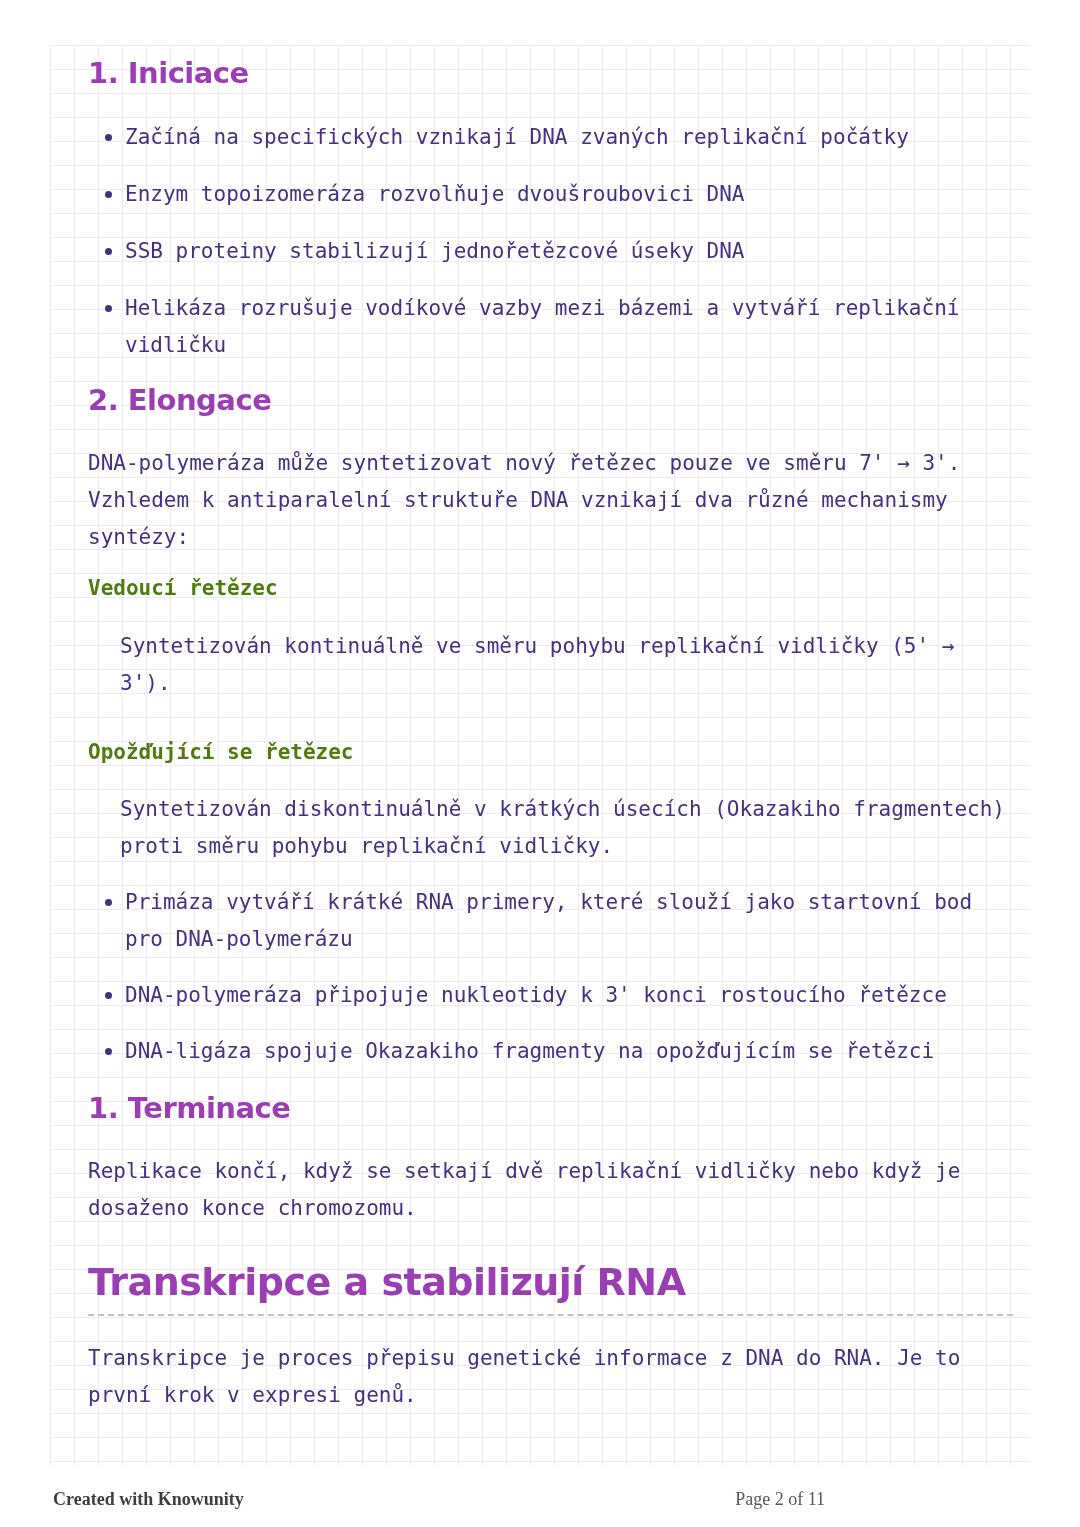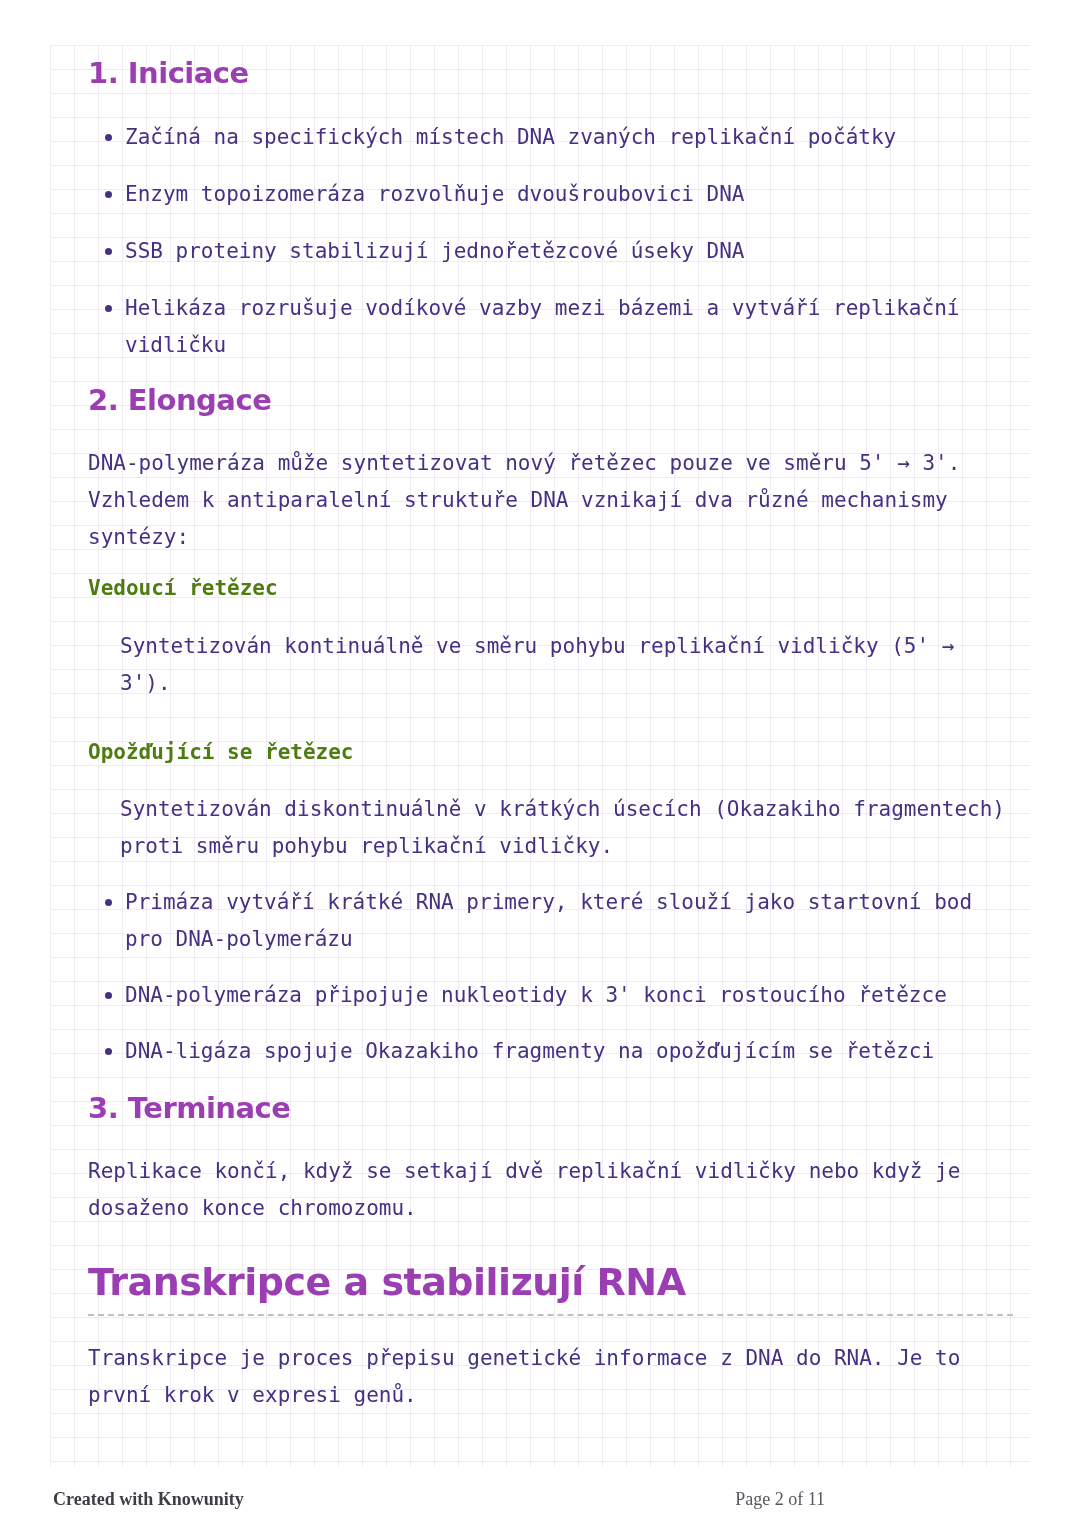--- a/index.html
+++ b/index.html
@@ -109,7 +109,7 @@
     <ul class="blist" id="ul-iniciace">
       <li>
         <span class="dot"></span>
-        <span>Začíná na specifických místech DNA zvaných replikační počátky</span>
+        <span>Začíná na specifických vznikají DNA zvaných replikační počátky</span>
       </li>
       <li>
         <span class="dot"></span>

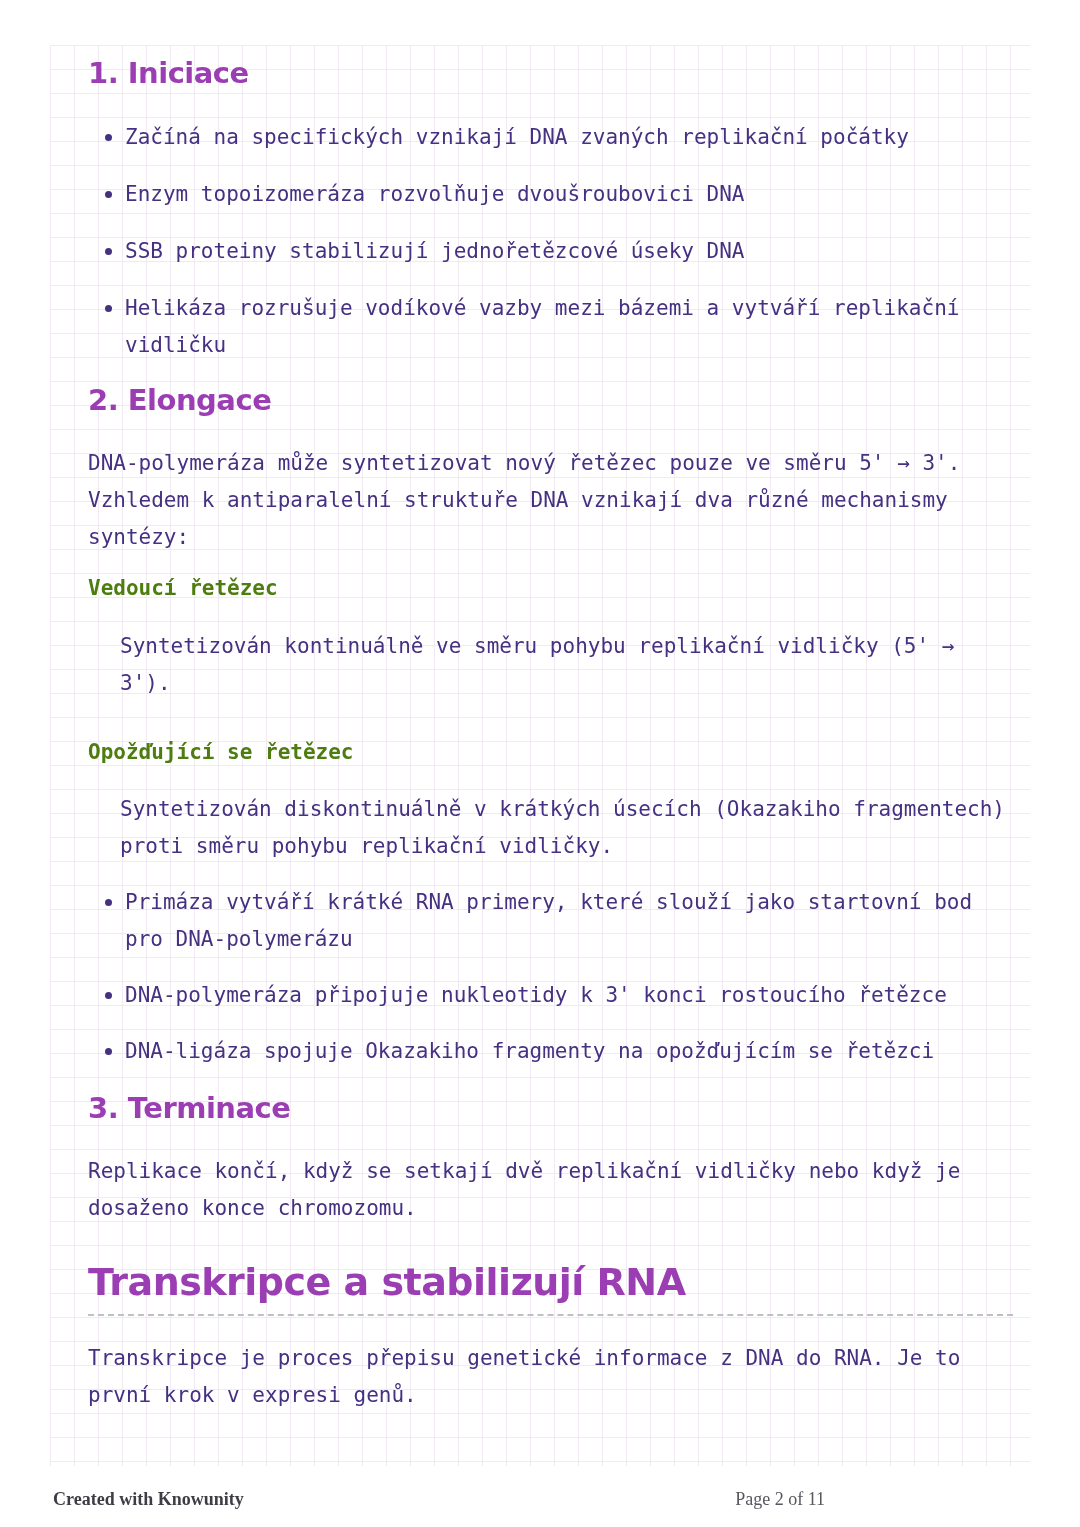--- a/index.html
+++ b/index.html
@@ -127,7 +127,7 @@
 
     <h2 class="sec" id="h-elongace">2. Elongace</h2>
 
-    <p class="intro">DNA-polymeráza může syntetizovat nový řetězec pouze ve směru 5' → 3'. Vzhledem k antiparalelní struktuře DNA vznikají dva různé mechanismy syntézy:</p>
+    <p class="intro">DNA-polymeráza může syntetizovat nový řetězec pouze ve směru 7' → 3'. Vzhledem k antiparalelní struktuře DNA vznikají dva různé mechanismy syntézy:</p>
 
     <p class="subhead" id="sh-leading">Vedoucí řetězec</p>
     <p class="indent" id="p-leading">Syntetizován kontinuálně ve směru pohybu replikační vidličky (5' → 3').</p>

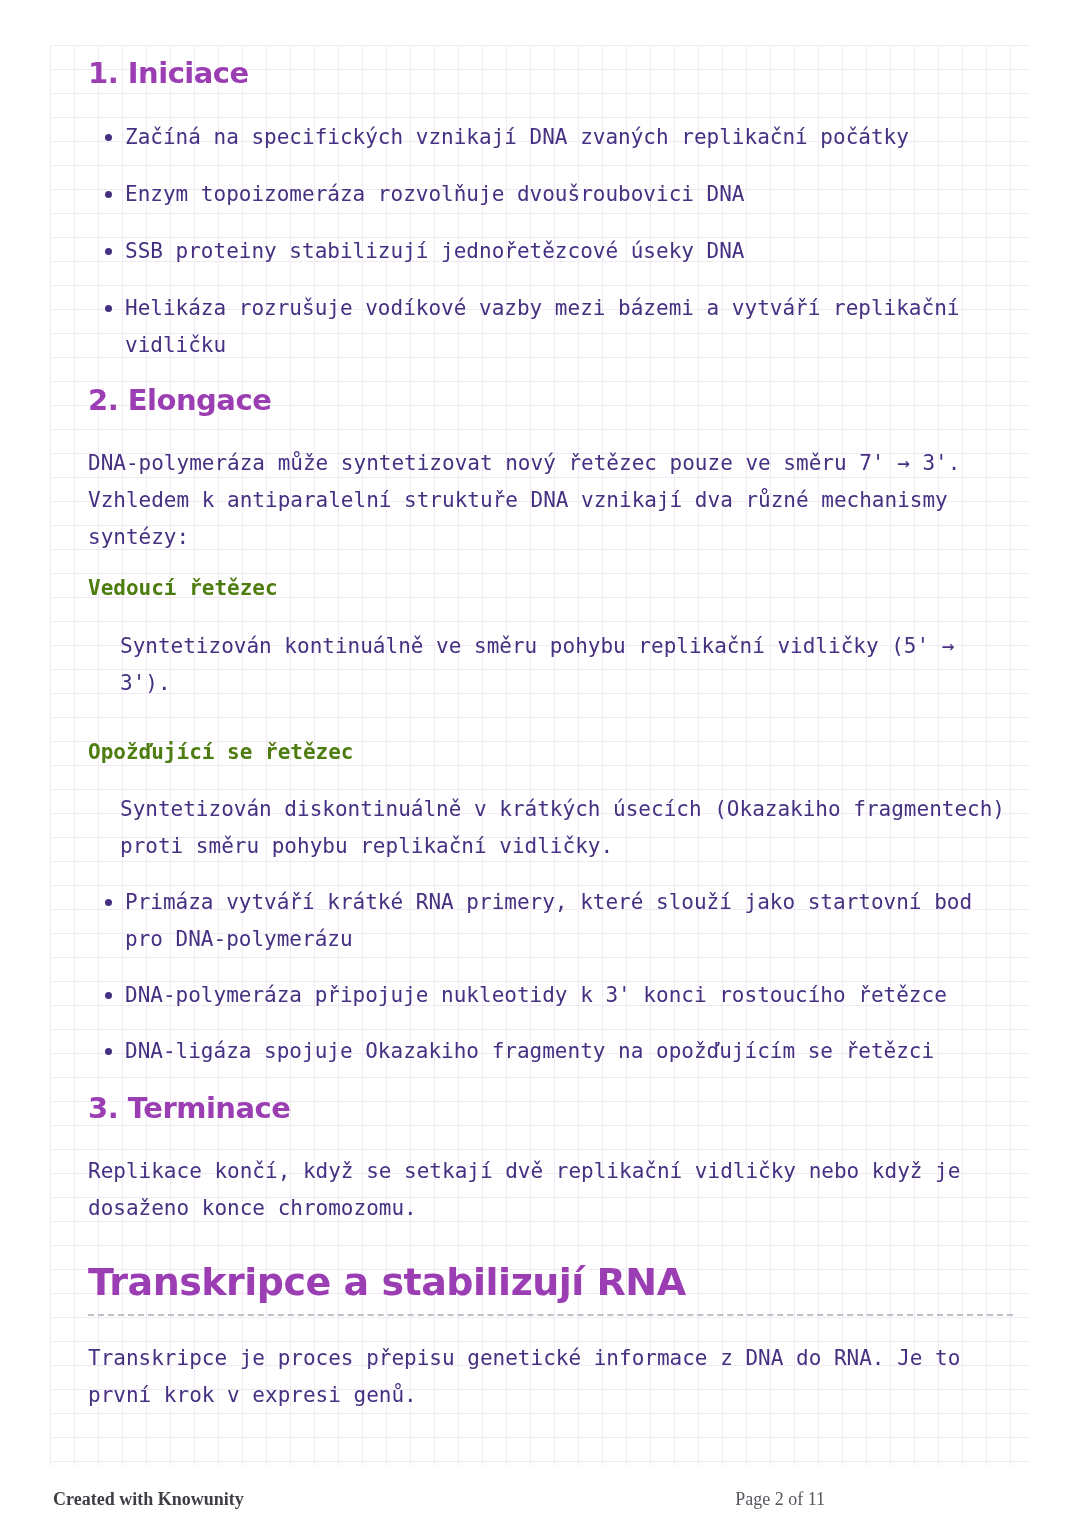--- a/index.html
+++ b/index.html
@@ -150,7 +150,7 @@
       </li>
     </ul>
 
-    <h2 class="sec" id="h-terminace">3. Terminace</h2>
+    <h2 class="sec" id="h-terminace">1. Terminace</h2>
 
     <p id="p-term">Replikace končí, když se setkají dvě replikační vidličky nebo když je dosaženo konce chromozomu.</p>
 

